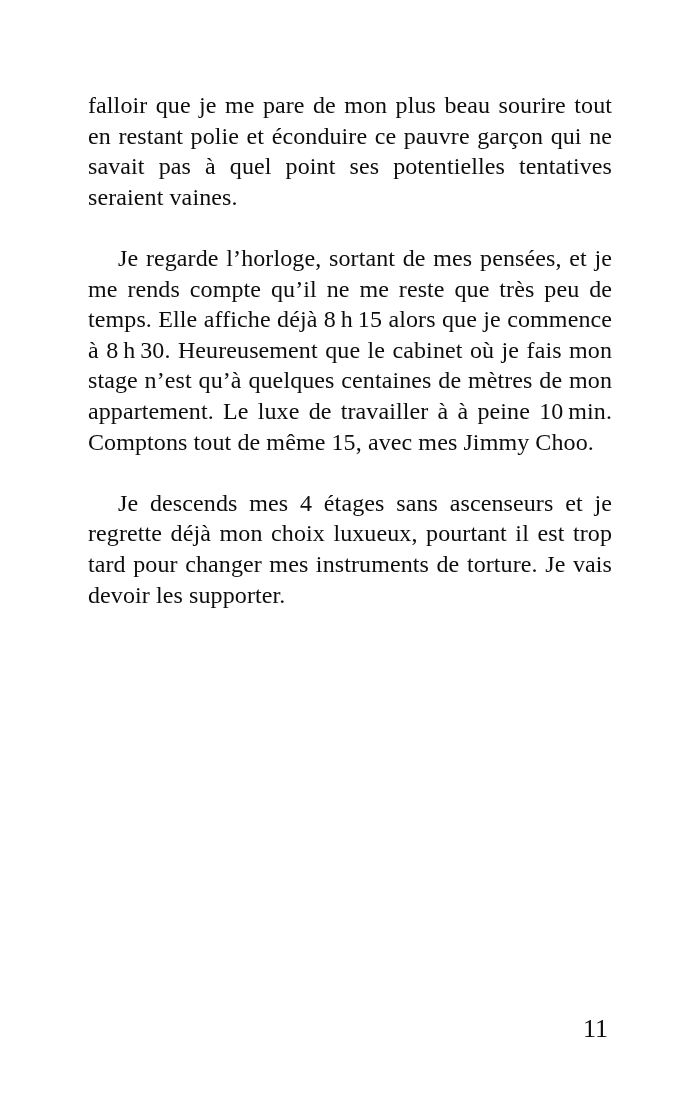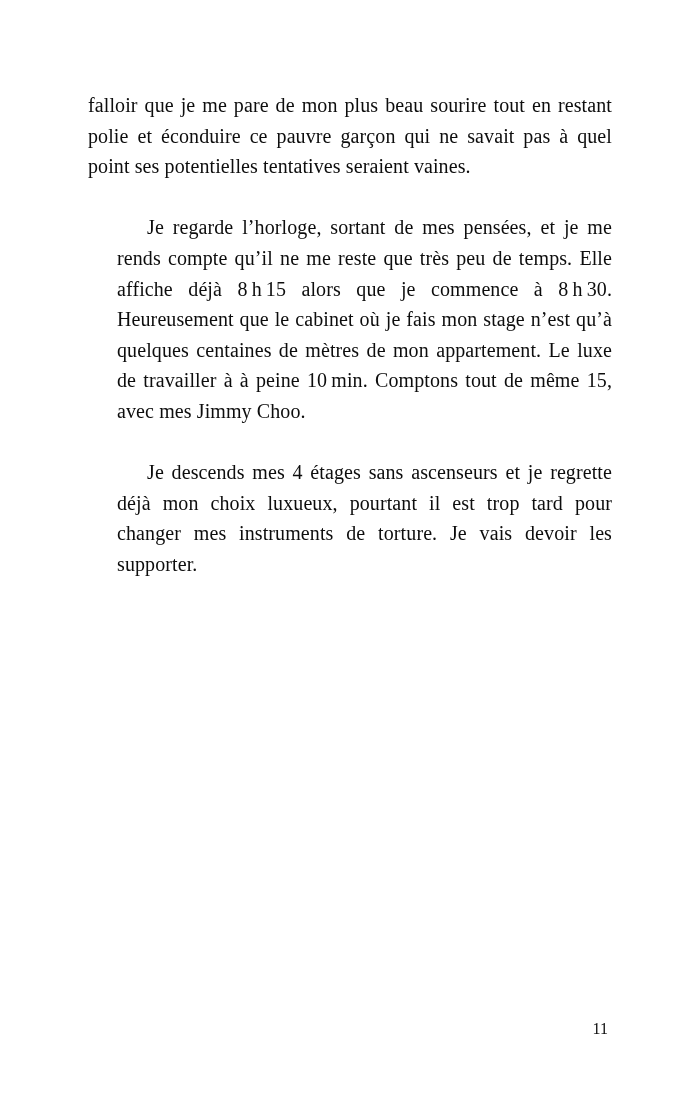--- a/index.html
+++ b/index.html
@@ -24,7 +24,7 @@
   }
   .text-block p {
     margin: 0;
-    font-size: 20px;
+    font-size: 24px;
     line-height: 30.6px;
     text-align: justify;
     letter-spacing: 0.1px;

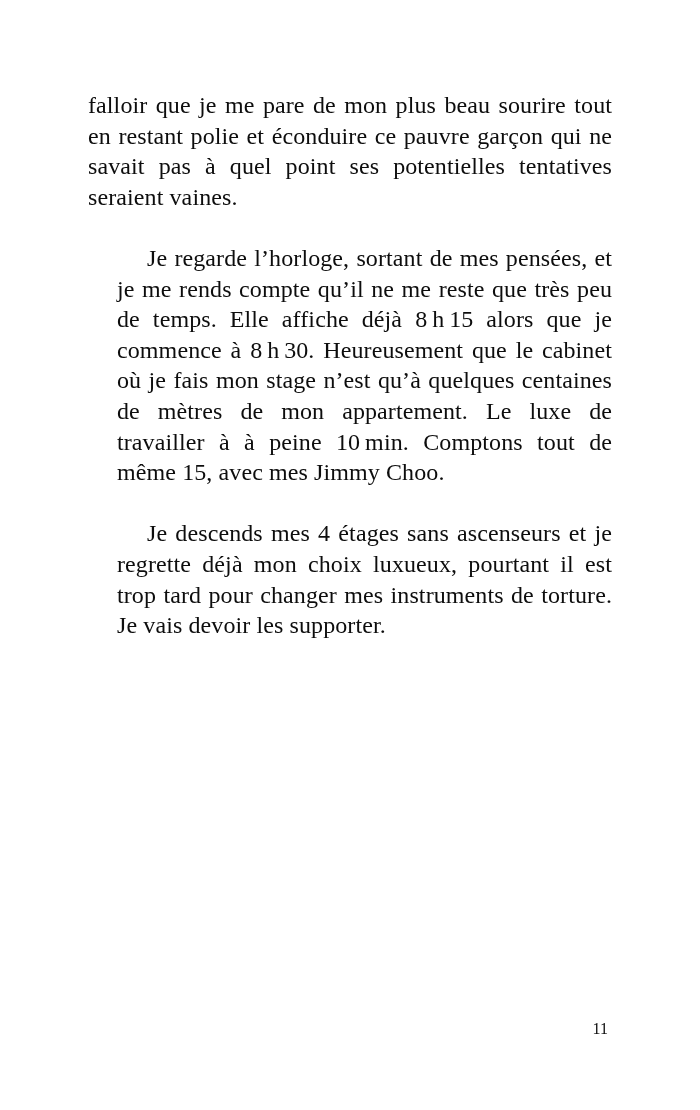--- a/index.html
+++ b/index.html
@@ -33,7 +33,6 @@
   .text-block p.indent {
     text-indent: 30px;
     margin-top: 30.6px;
-    margin-left: 29px;
   }
   .page-number {
     position: absolute;

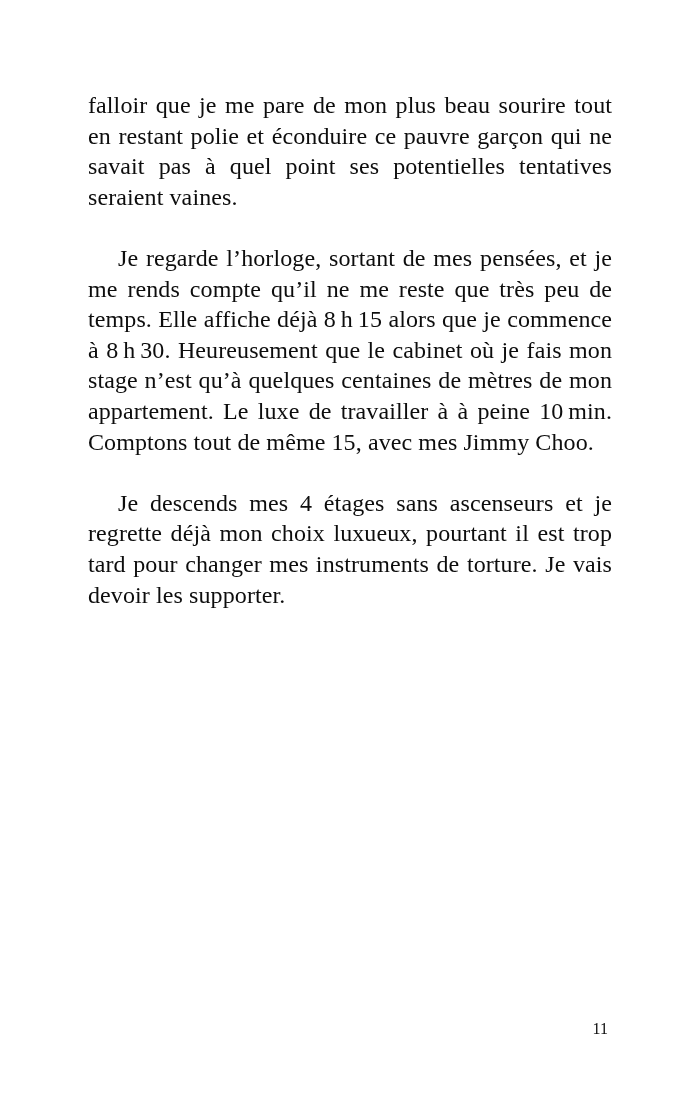--- a/index.html
+++ b/index.html
@@ -38,7 +38,7 @@
     position: absolute;
     top: 1014px;
     right: 92px;
-    font-size: 16px;
+    font-size: 26px;
     line-height: 30px;
     text-align: right;
   }

